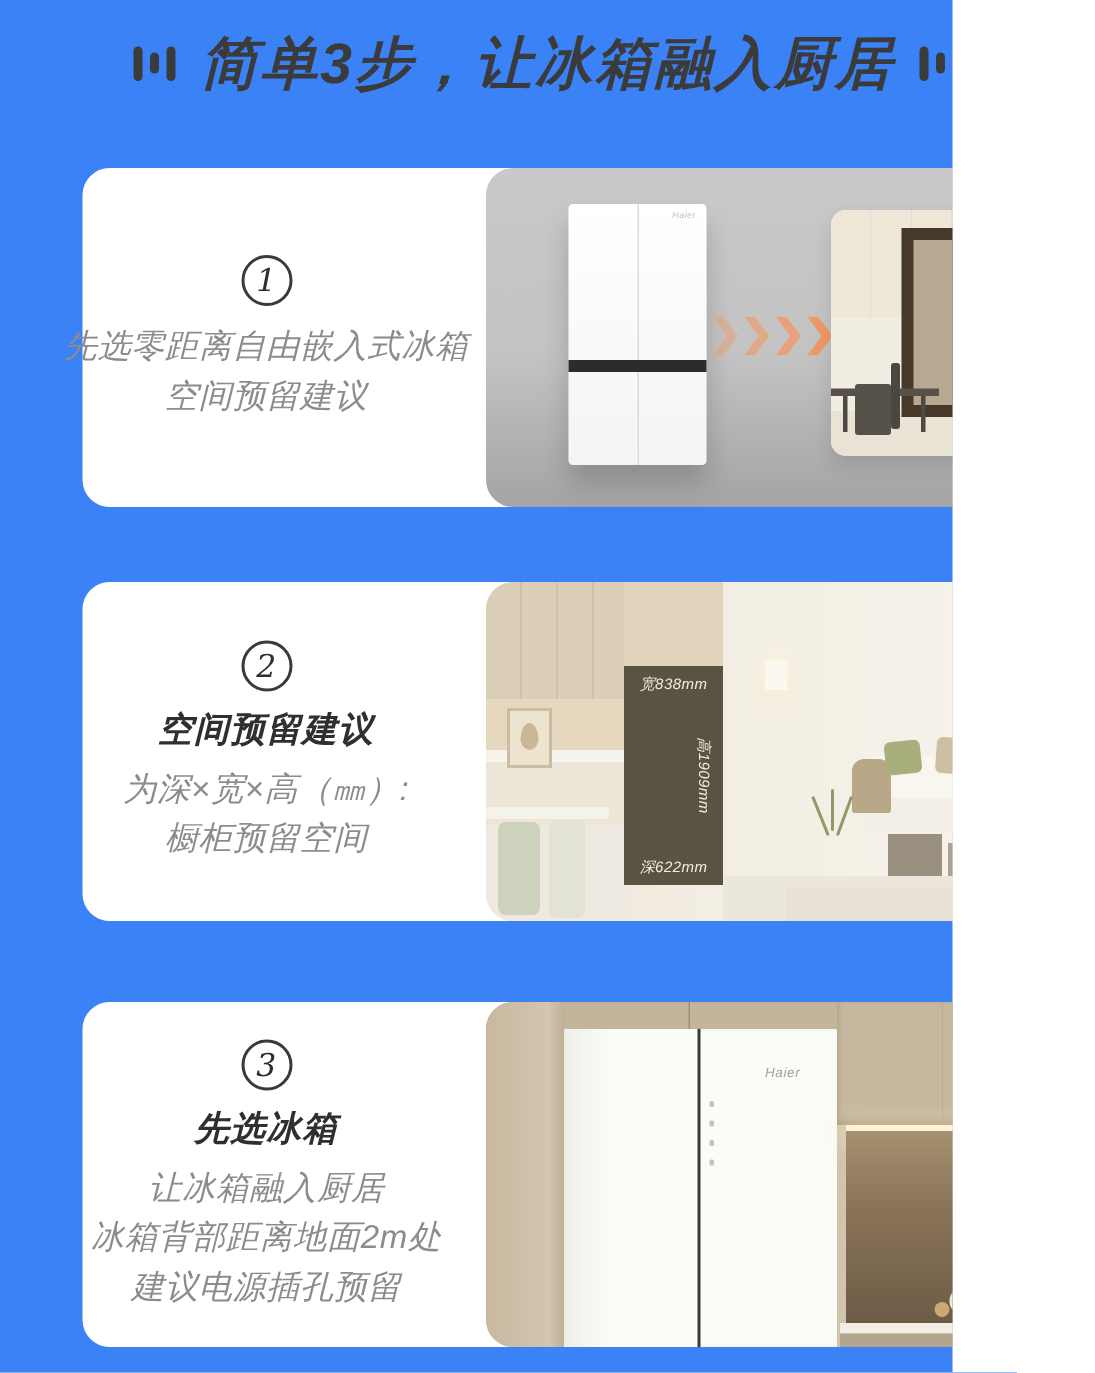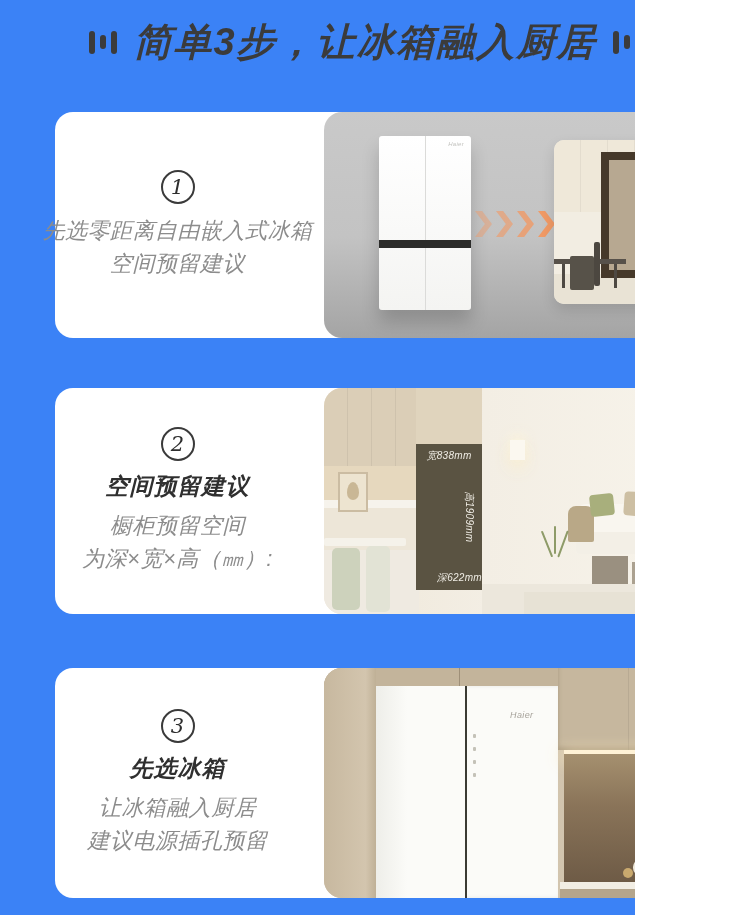--- a/index.html
+++ b/index.html
@@ -193,8 +193,8 @@
         <span>2</span>
       </div>
       <div class="step-title">空间预留建议</div>
+      <div class="step-line">为深×宽×高（㎜）:</div>
       <div class="step-line">橱柜预留空间</div>
-      <div class="step-line">为深×宽×高（㎜）:</div>
     </div>
 
     <div class="panel">

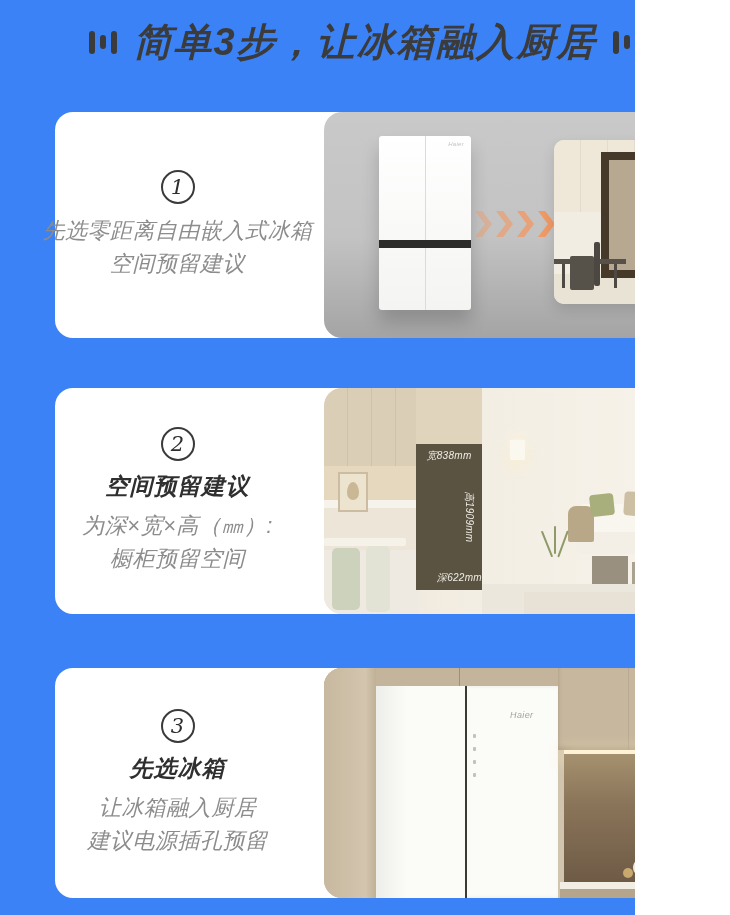--- a/index.html
+++ b/index.html
@@ -76,7 +76,7 @@
   .dim{color:#F0EDE5;font-size:10px;letter-spacing:.3px;white-space:nowrap;}
   .s2-lab-w{left:0;right:0;top:5px;text-align:center;}
   .s2-lab-h{left:calc(100% - 13px);top:50%;transform:translate(-50%,-50%) rotate(90deg);}
-  .s2-lab-d{left:0;right:0;bottom:5px;text-align:right;}
+  .s2-lab-d{left:0;right:0;bottom:5px;text-align:center;}
   .s2-floor-r{left:158px;right:0;bottom:0;height:30px;background:#ECE7DC;}
   .s2-rug{left:200px;right:0;bottom:0;height:22px;background:#E7E2D5;}
   .s2-sconce{left:186px;top:52px;width:15px;height:20px;background:#FBF8F0;

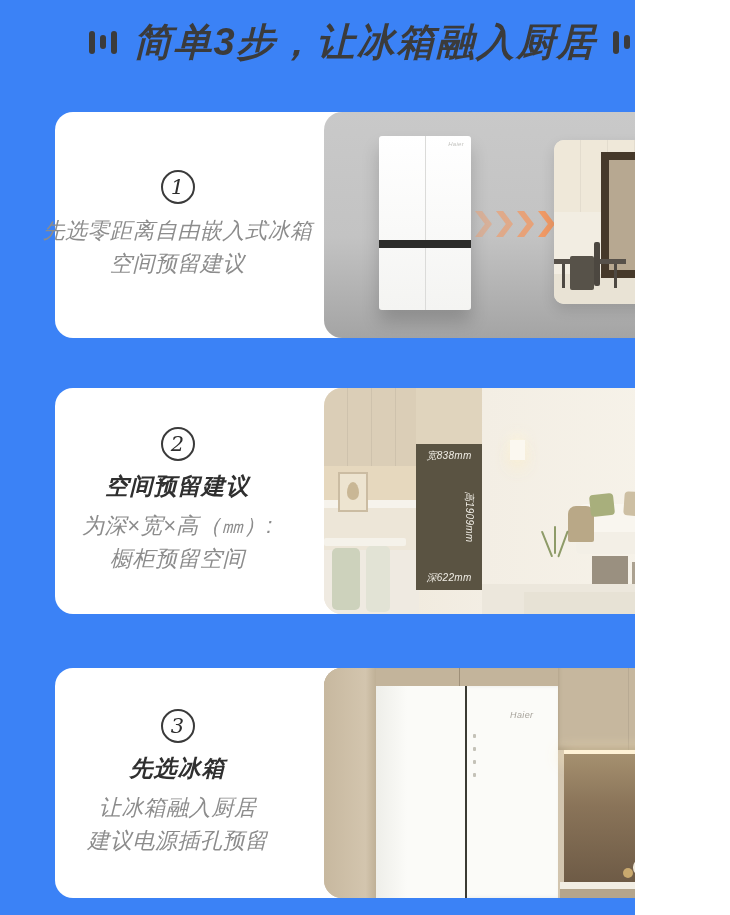--- a/index.html
+++ b/index.html
@@ -248,6 +248,7 @@
       </div>
       <div class="step-title">先选冰箱</div>
       <div class="step-line">让冰箱融入厨居</div>
+      <div class="step-line">冰箱背部距离地面2m处</div>
       <div class="step-line">建议电源插孔预留</div>
     </div>
 

